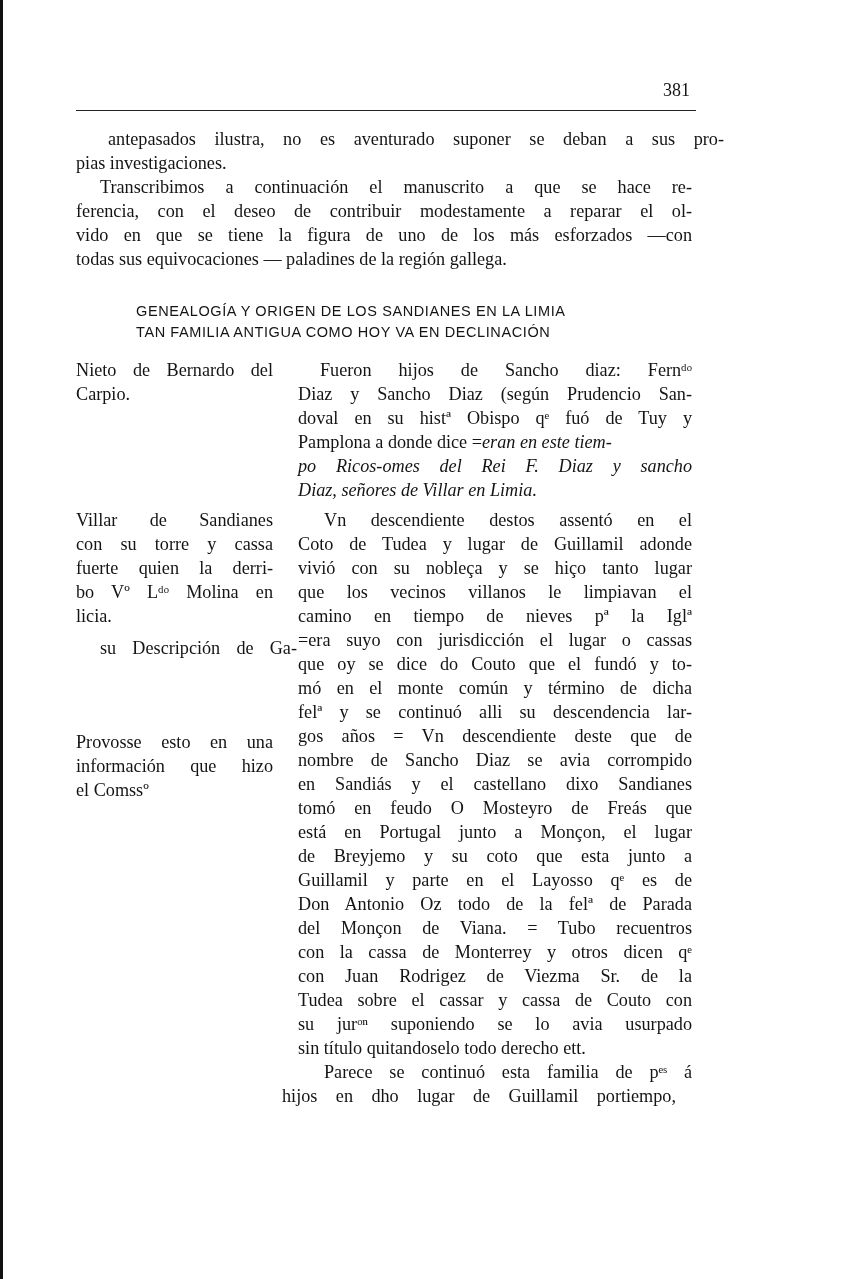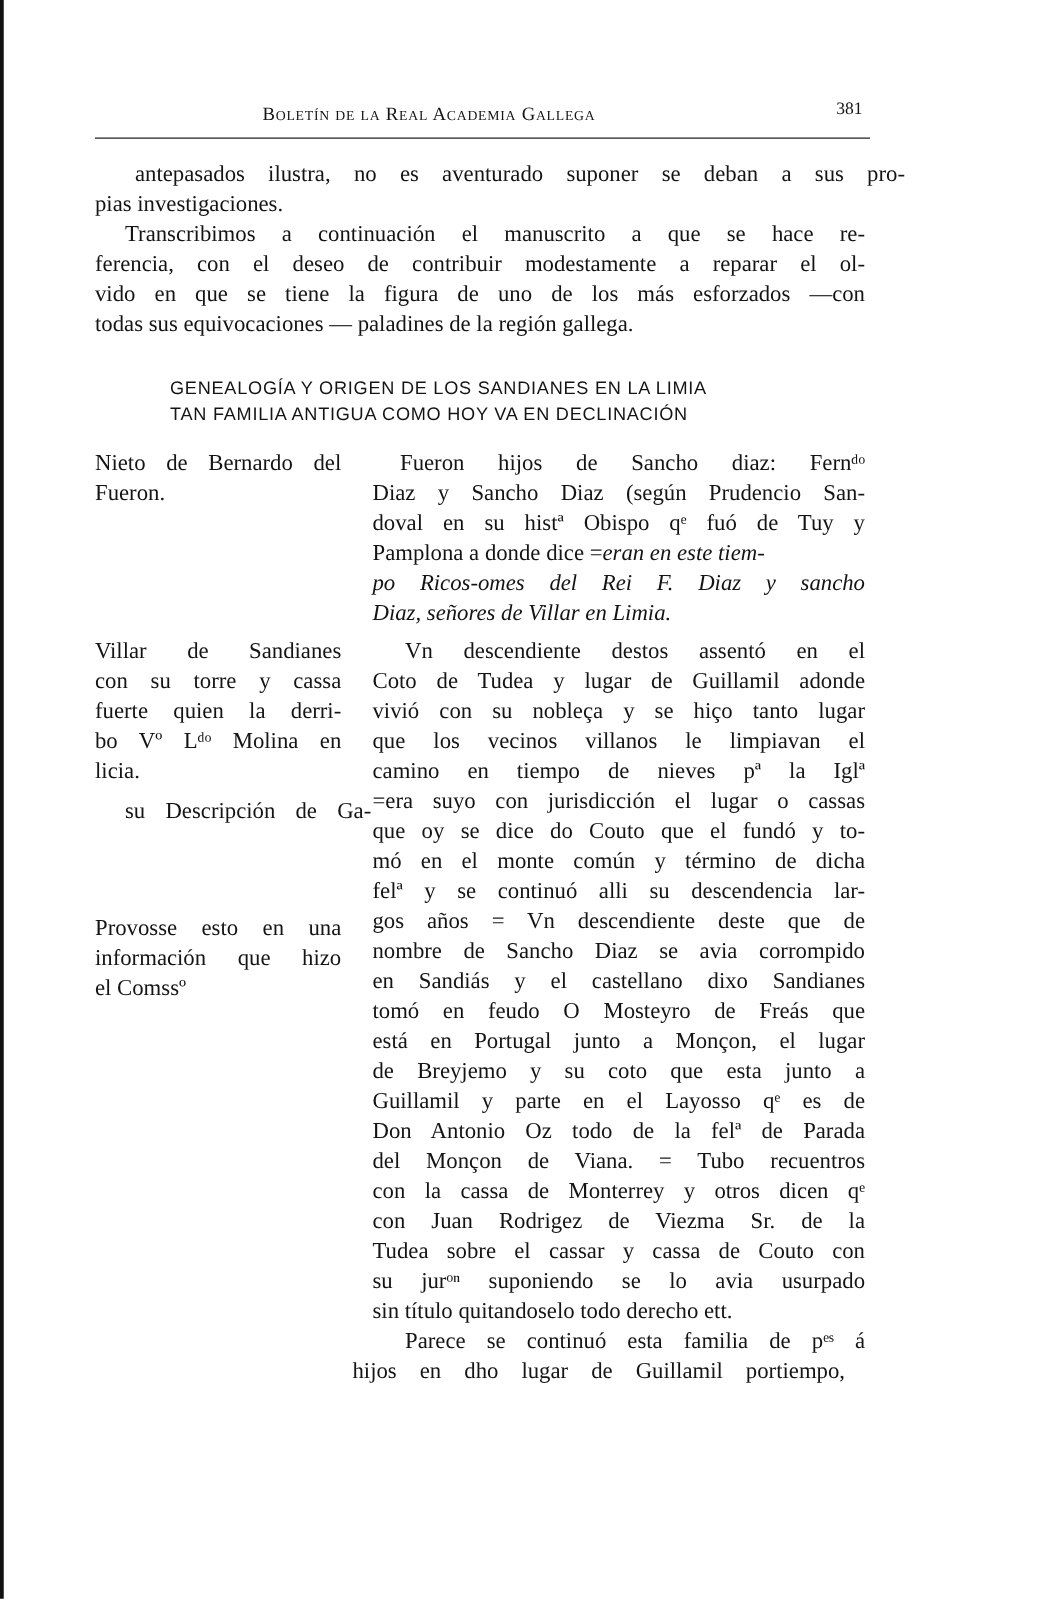--- a/index.html
+++ b/index.html
@@ -43,7 +43,6 @@
 <div class="page">
 
   <div class="running-head">
-    <span class="running-title">Boletín de la Real Academia Gallega</span>
     <span class="page-number">381</span>
   </div>
   <div class="head-rule"></div>

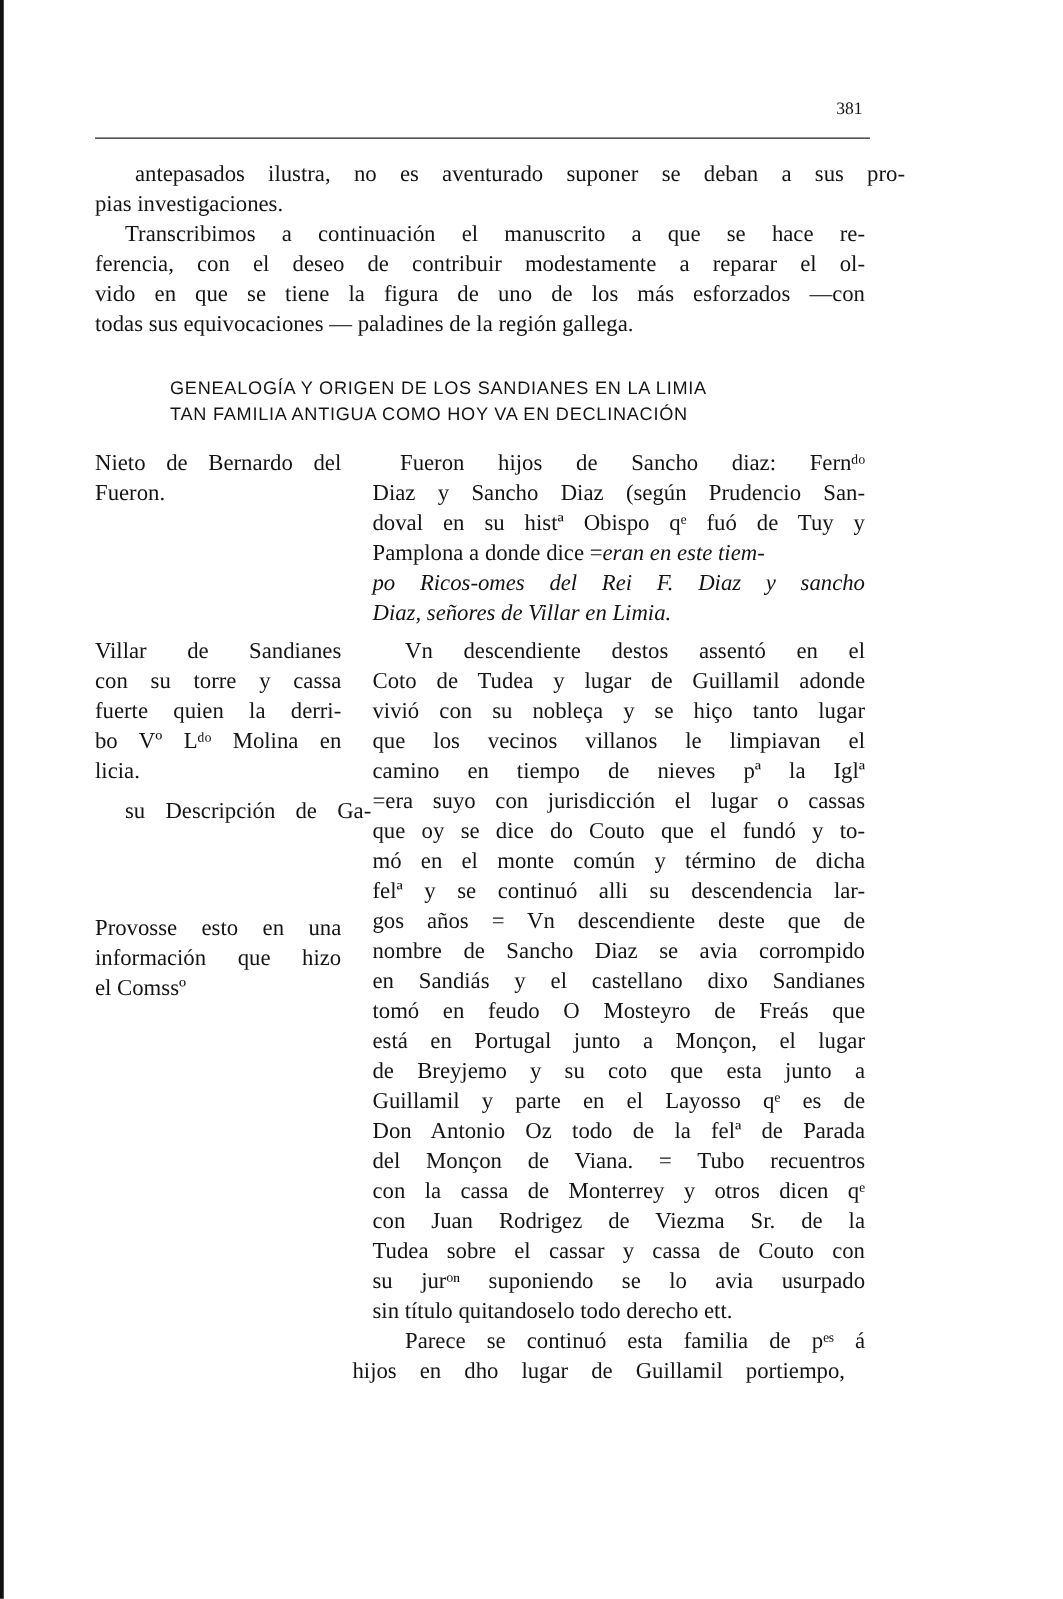--- a/index.html
+++ b/index.html
@@ -20,7 +20,7 @@
     font-variant: small-caps; font-size: 15px; letter-spacing: 0.6px;
   }
   .page-number {
-    position: absolute; right: 6px; top: 0px; font-size: 14px; font-family: Liberation Serif, serif;
+    position: absolute; right: 6px; top: 0px; font-size: 18px; font-family: Liberation Serif, serif;
   }
   .head-rule {
     position: absolute; top: 110px; left: 0; width: 620px; height: 1px; background: #222;

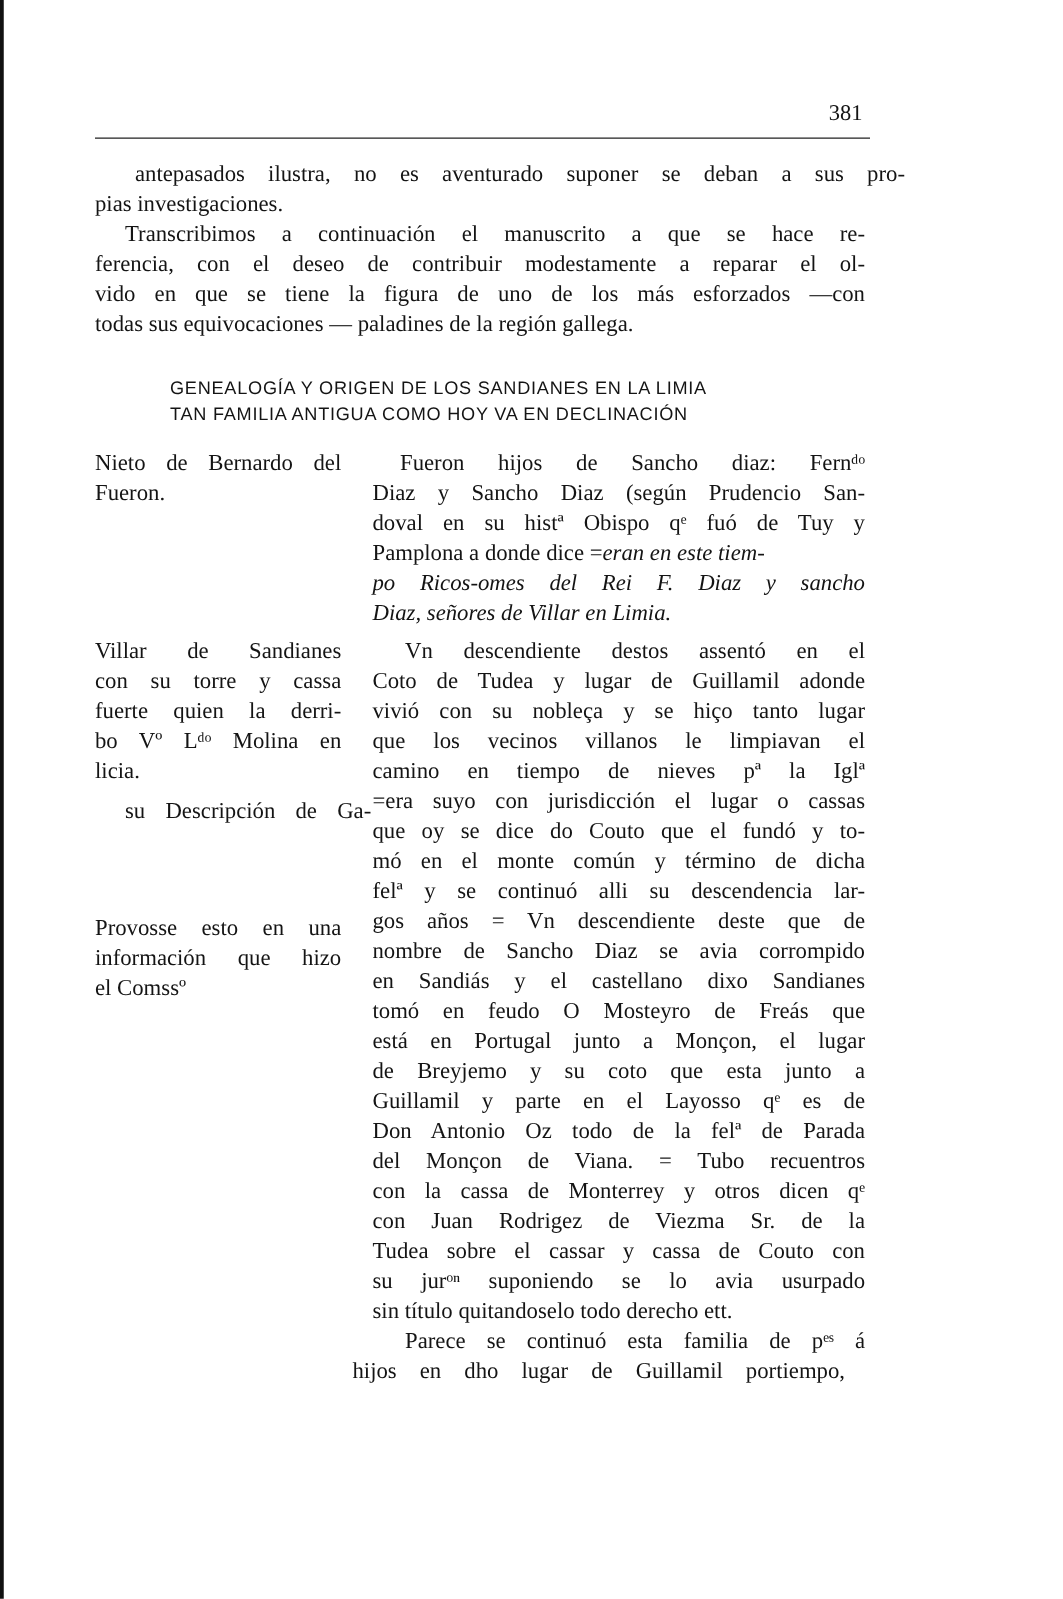--- a/index.html
+++ b/index.html
@@ -58,7 +58,7 @@
   <div class="heading" style="top:324px;left:60px;">TAN FAMILIA ANTIGUA COMO HOY VA EN DECLINACIÓN</div>
 
   <div class="text-line justify" style="top:358px;left:0;width:197px;">Nieto de Bernardo del</div>
-  <div class="text-line" style="top:382px;left:0;">Fueron.</div>
+  <div class="text-line" style="top:382px;left:0;">Carpio.</div>
 
   <div class="text-line justify" style="top:508px;left:0;width:197px;">Villar de Sandianes</div>
   <div class="text-line justify" style="top:532px;left:0;width:197px;">con su torre y cassa</div>

